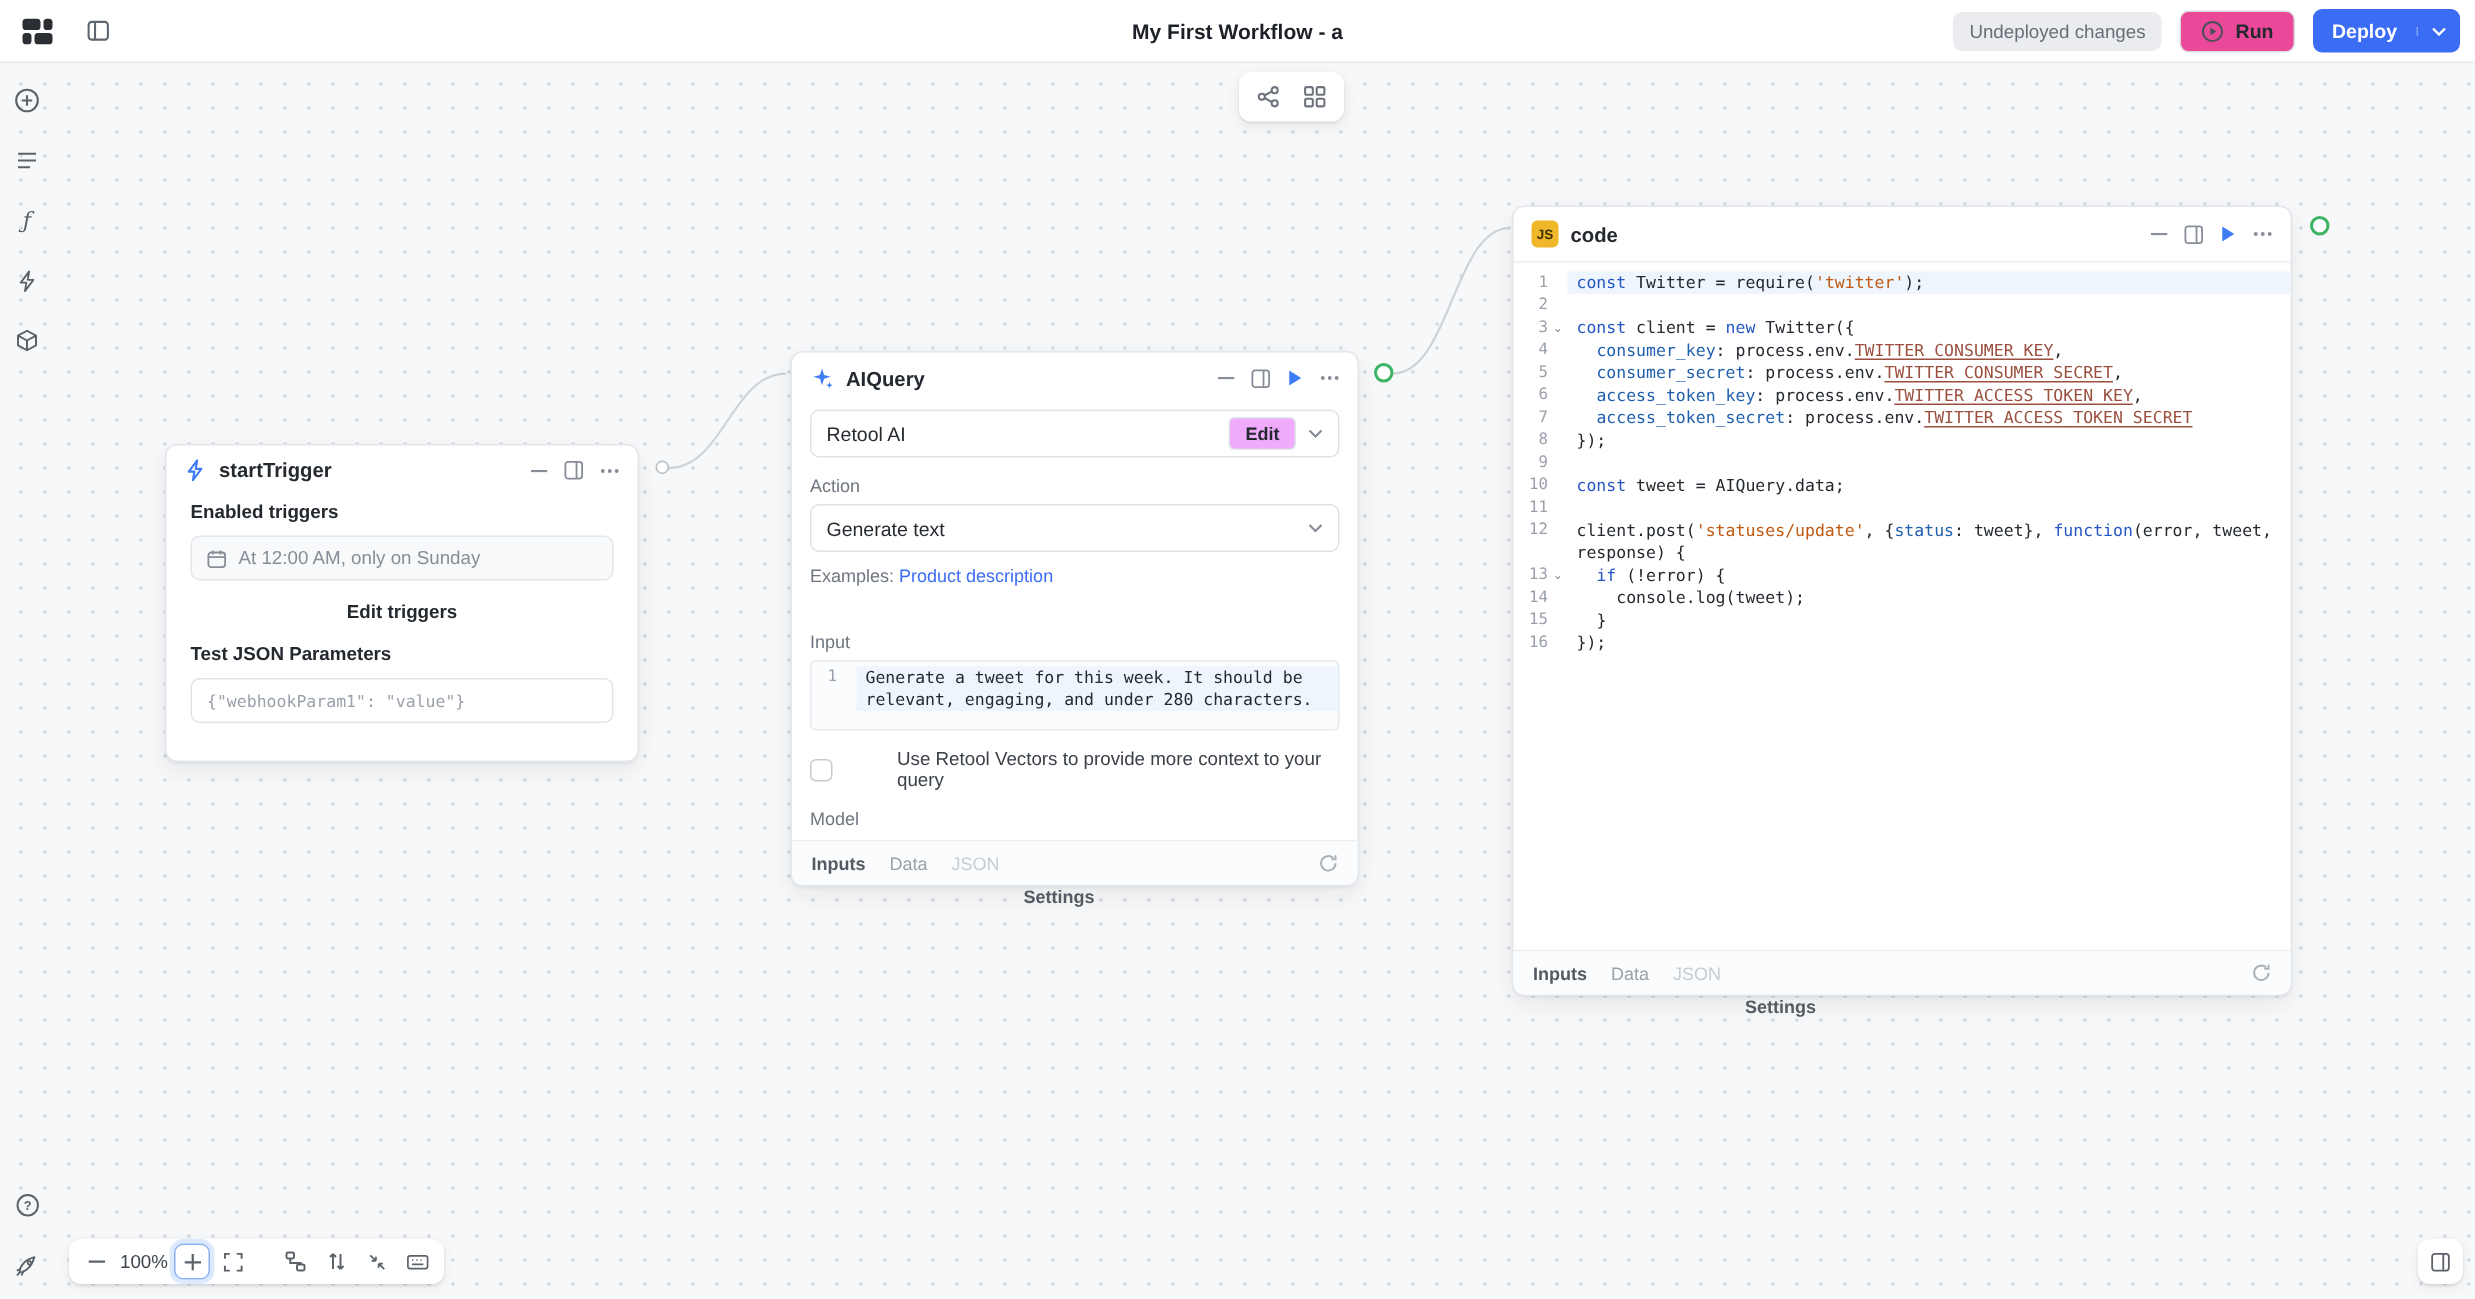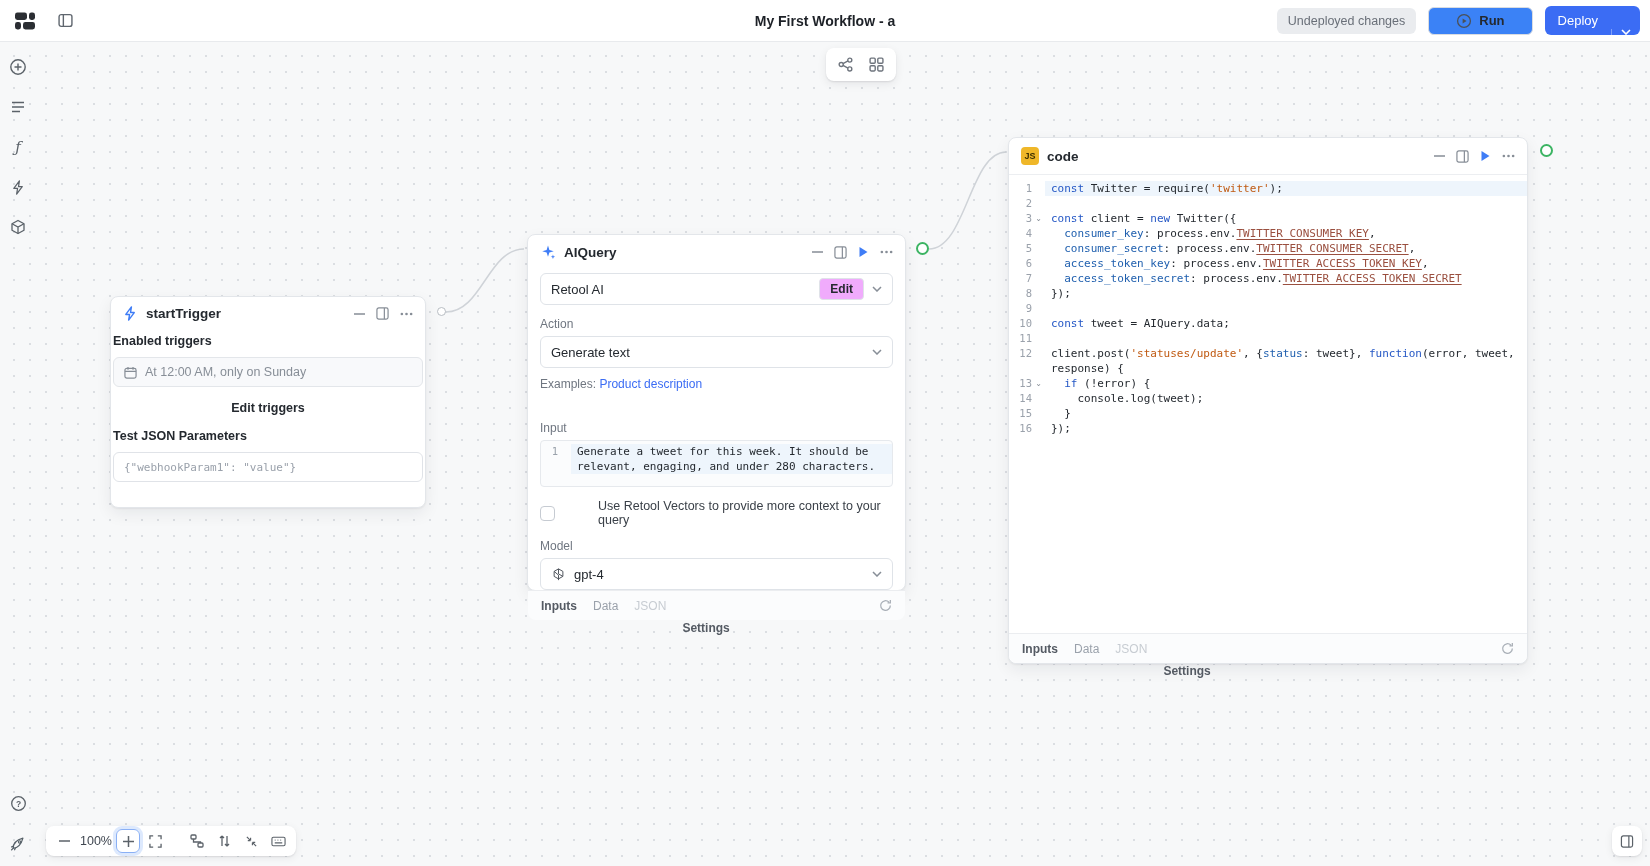--- a/index.html
+++ b/index.html
@@ -11,7 +11,7 @@
   .page-title { position:absolute; left:50%; transform:translateX(-50%); font-size:14px; font-weight:600; color:#1d2127; white-space:nowrap; }
   .topbar-right { margin-left:auto; display:flex; align-items:center; gap:12px; }
   .badge-undeployed { background:#eaecef; color:#696f78; font-size:12.5px; padding:6px 11px; border-radius:6px; white-space:nowrap; }
-  .btn-run { display:flex; align-items:center; gap:7px; border:1px solid #d9dce1; border-radius:6px; background:#3b82f6; padding:5px 27px; font-size:13px; font-weight:600; color:#24292f; cursor:pointer; }
+  .btn-run { display:flex; align-items:center; gap:7px; border:1px solid #d9dce1; border-radius:6px; background:#ec4899; padding:5px 13px; font-size:13px; font-weight:600; color:#24292f; cursor:pointer; }
   .btn-deploy { display:flex; align-items:flex-end; background:#3b6cf4; color:#fff; border-radius:6px; font-size:13px; font-weight:400; overflow:hidden; cursor:pointer; }
   .deploy-main { padding:7px 13px; display:flex; align-items:center; }
   .deploy-caret { padding:0 9px; display:flex; align-items:center; border-left:1px solid rgba(255,255,255,.35); }

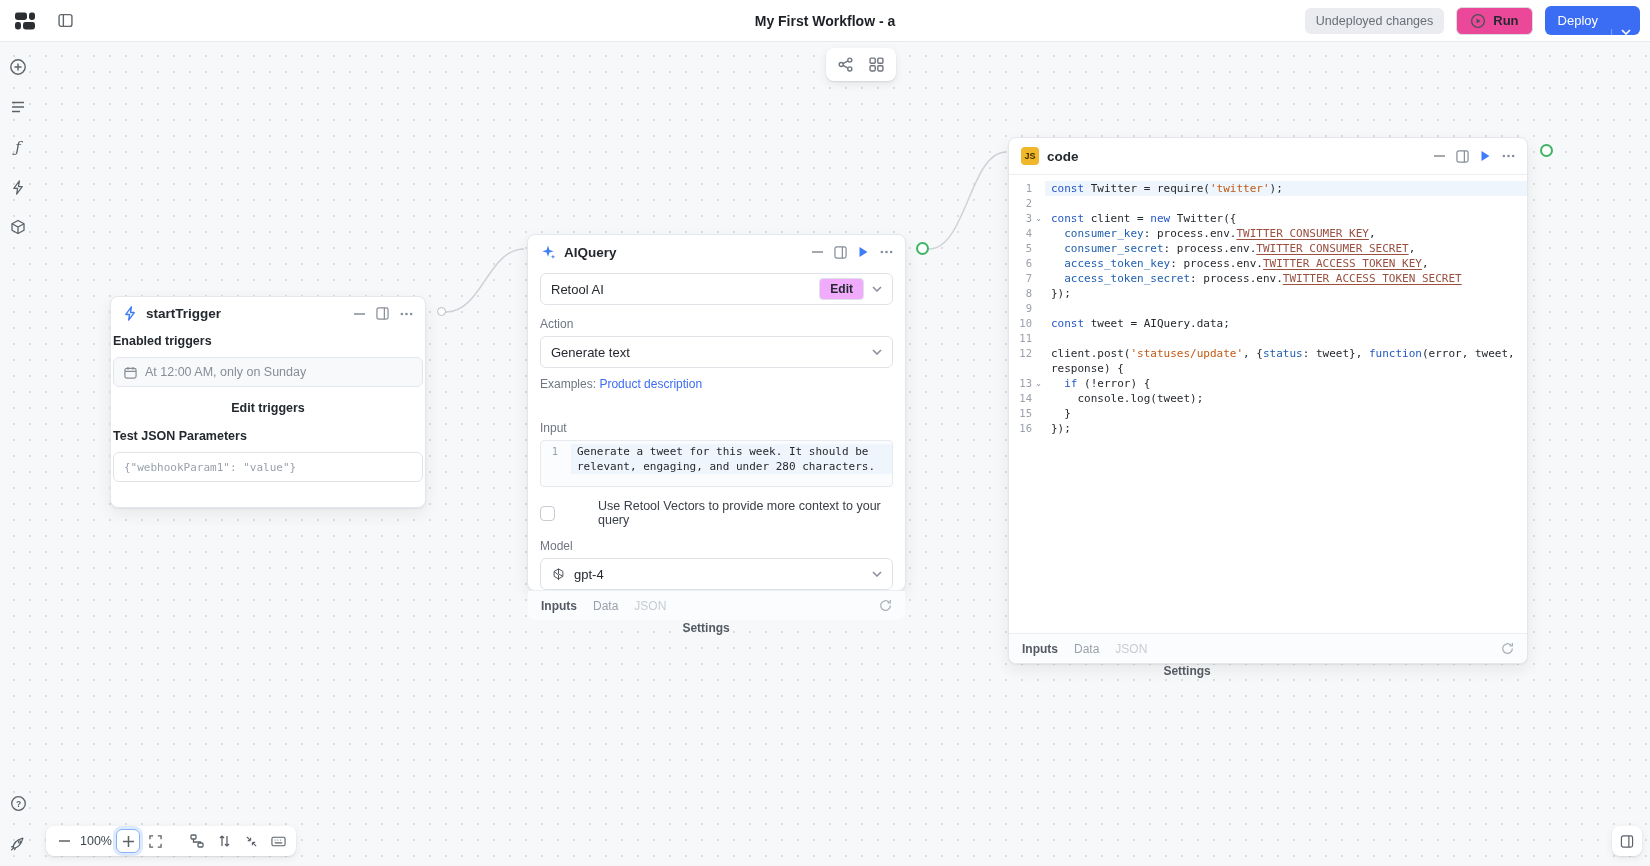--- a/index.html
+++ b/index.html
@@ -12,7 +12,7 @@
   .topbar-right { margin-left:auto; display:flex; align-items:center; gap:12px; }
   .badge-undeployed { background:#eaecef; color:#696f78; font-size:12.5px; padding:6px 11px; border-radius:6px; white-space:nowrap; }
   .btn-run { display:flex; align-items:center; gap:7px; border:1px solid #d9dce1; border-radius:6px; background:#ec4899; padding:5px 13px; font-size:13px; font-weight:600; color:#24292f; cursor:pointer; }
-  .btn-deploy { display:flex; align-items:flex-end; background:#3b6cf4; color:#fff; border-radius:6px; font-size:13px; font-weight:400; overflow:hidden; cursor:pointer; }
+  .btn-deploy { display:flex; align-items:center; background:#3b6cf4; color:#fff; border-radius:6px; font-size:13px; font-weight:700; overflow:hidden; cursor:pointer; }
   .deploy-main { padding:7px 13px; display:flex; align-items:center; }
   .deploy-caret { padding:0 9px; display:flex; align-items:center; border-left:1px solid rgba(255,255,255,.35); }
 

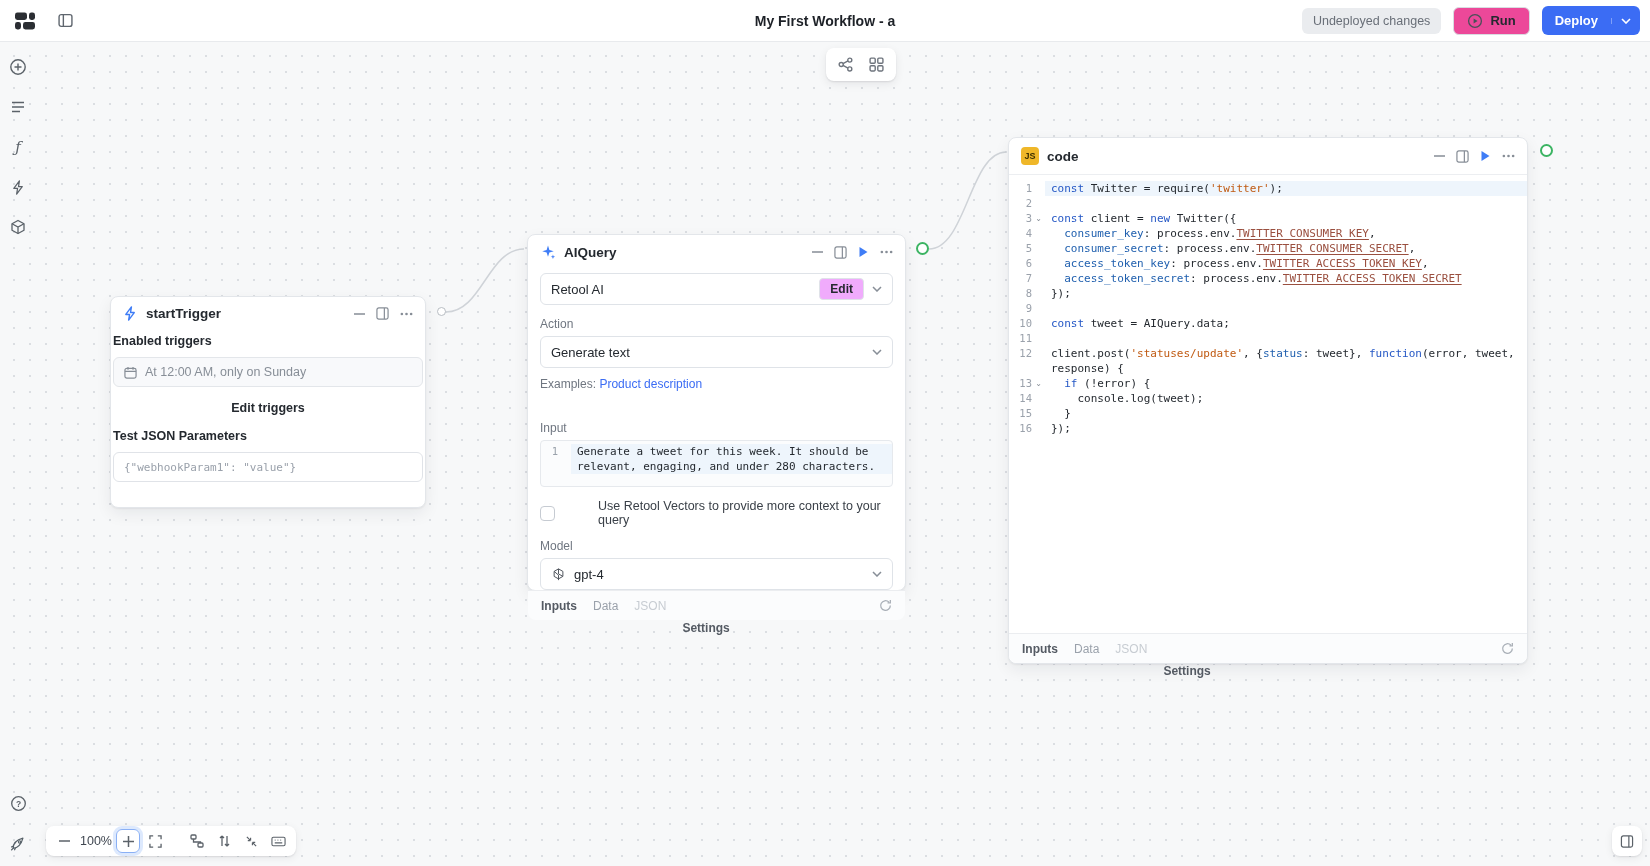--- a/index.html
+++ b/index.html
@@ -51,7 +51,7 @@
   .js-badge { width:18px; height:18px; background:#efb729; color:#3d3000; font-size:9px; font-weight:700; display:flex; align-items:center; justify-content:center; border-radius:4px; }
 
   
-  .st-body { padding:0 2px 16px; }
+  .st-body { padding:0 16px 16px; }
   .label-strong { font-size:12.5px; font-weight:700; color:#24292f; }
   .schedule-row { margin-top:9px; height:30px; border:1px solid #e3e6ea; background:#f8f9fb; border-radius:6px; display:flex; align-items:center; gap:8px; padding:0 10px; color:#878e97; font-size:12.5px; }
   .edit-triggers { text-align:center; font-size:12.5px; font-weight:700; color:#24292f; margin:14px 0; cursor:pointer; }

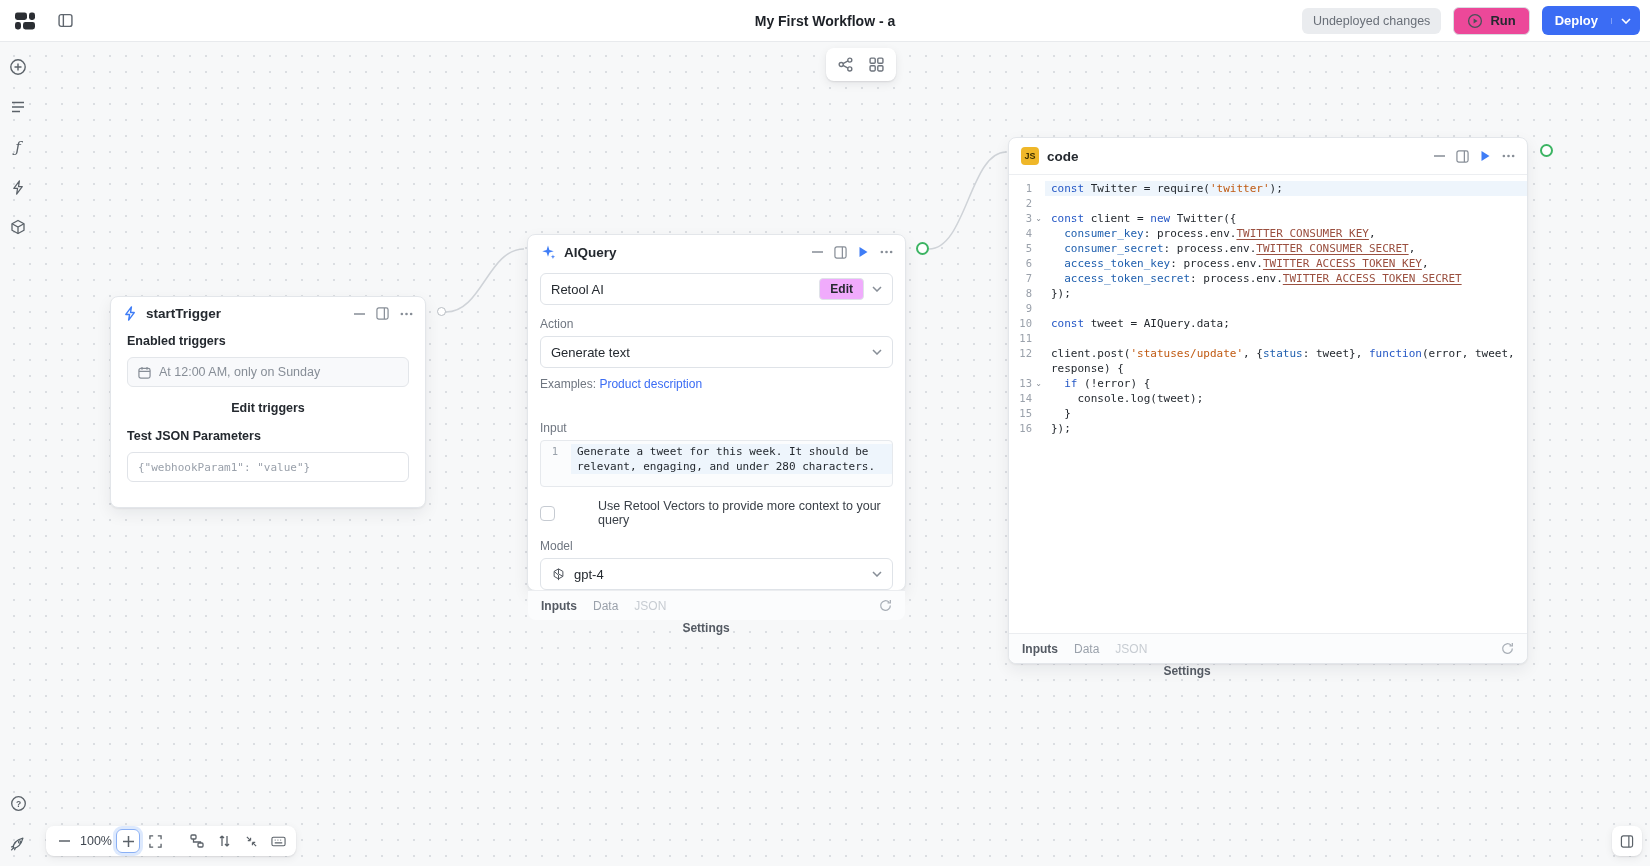--- a/index.html
+++ b/index.html
@@ -336,20 +336,6 @@
         <span class="checkbox-label">Use Retool Vectors to provide more context to your query</span>
       </div>
       <div class="section-label">Model</div>
-      <div class="select-row">
-        <span style="display:flex;">
-          <svg width="15" height="15" viewBox="0 0 24 24" fill="none" stroke="#51565e" stroke-width="1.6">
-              <path d="M12 3l7 4v8l-7 4-7-4V7z"></path>
-              <path d="M12 3v8l7 4M12 21v-8L5 7"></path>
-            </svg>
-        </span>
-        <span>gpt-4</span>
-        <span style="display:flex;margin-left:auto;">
-            <svg width="10" height="6" viewBox="0 0 10 6" fill="none">
-              <path d="M1 1l4 4 4-4" stroke="#878e97" stroke-width="1.5"></path>
-            </svg>
-          </span>
-      </div>
     </div>
     <div class="node-footer">
       <span style="display:contents;"><span class="footer-tab t0">Inputs</span><span class="footer-tab t1">Data</span><span class="footer-tab t2">JSON</span><span class="footer-tab t3">Settings</span></span>

